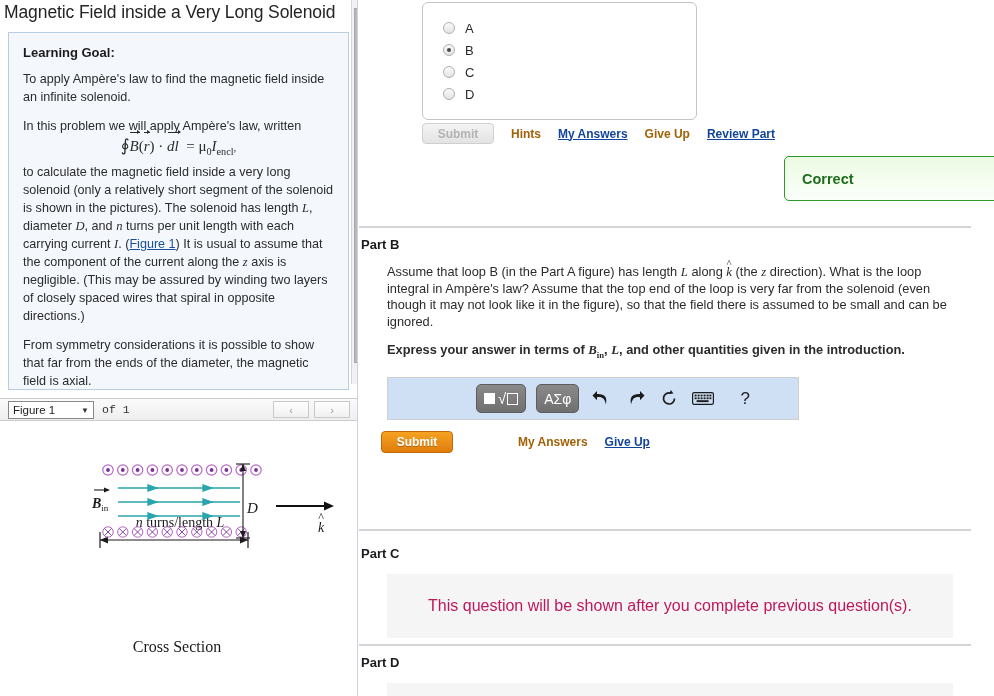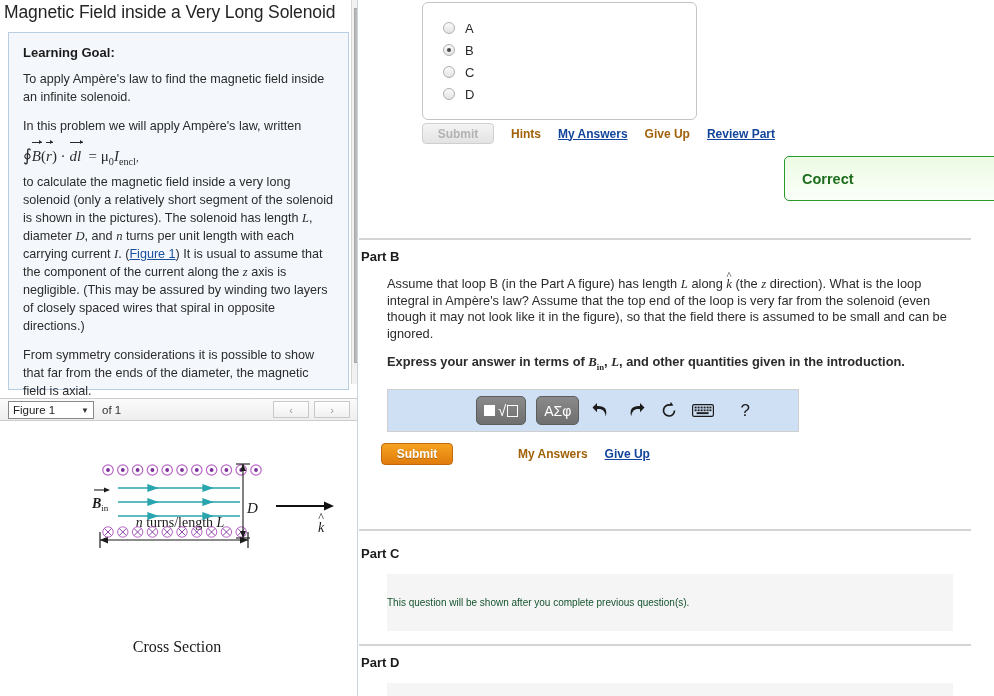--- a/index.html
+++ b/index.html
@@ -50,8 +50,8 @@
   }
   .goal-p:last-child { margin-bottom: 0; }
   .mathline {
-    text-align: left;
-    margin: 12px 0 2px 0;
+    text-align: center;
+    margin: 2px 0 2px 0;
     font-family: "Liberation Serif", serif;
     font-size: 15px;
   }

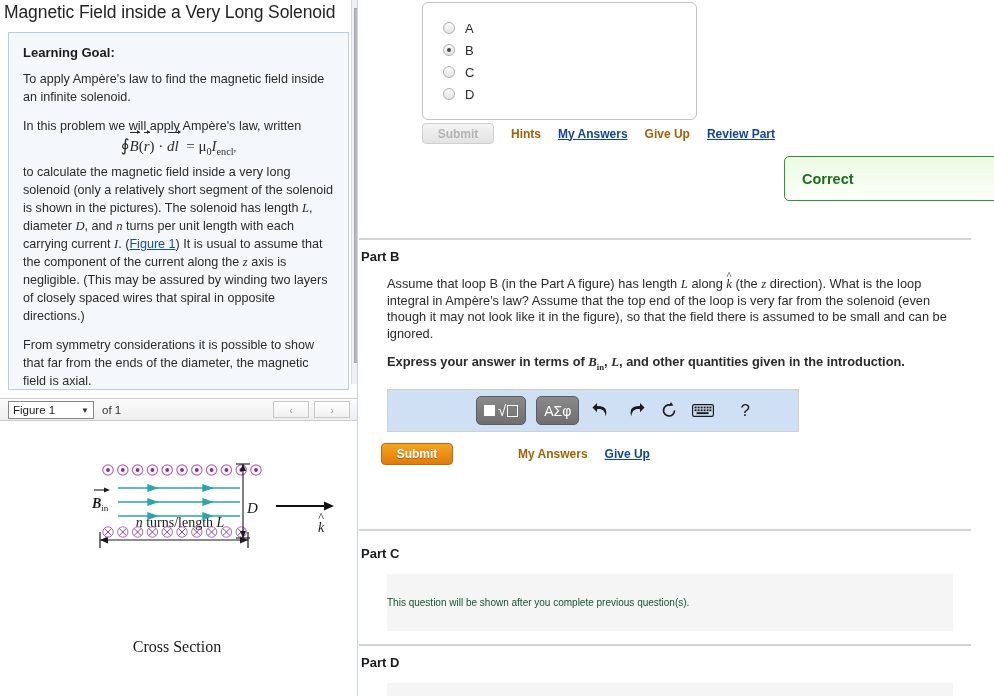--- a/index.html
+++ b/index.html
@@ -470,7 +470,7 @@
       <span class="correct-txt">Correct</span>
     </div>
 
-    <div style="position:absolute; left:0; top:238px; width:612px;">
+    <div style="position:absolute; left:0; top:226px; width:612px;">
       <div class="hr"></div>
       <div class="part-head" style="padding:9px 0 0 2px;">Part B</div>
 

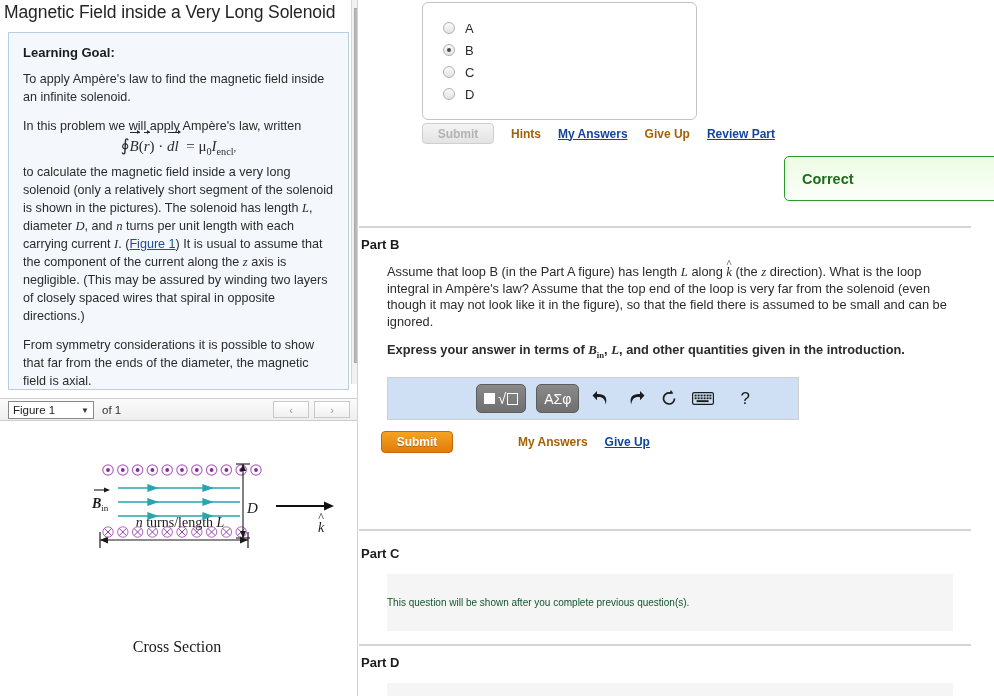--- a/index.html
+++ b/index.html
@@ -139,7 +139,7 @@
     transform: translateY(-50%);
     font-size: 8px; color: #333;
   }
-  .figof { font-size: 11.5px; color: #333; margin-left: 8px; }
+  .figof { font-size: 11.5px; color: #333; margin-left: 8px; font-family: Liberation Mono, monospace; }
   .fignav { margin-left: auto; display: flex; padding-right: 8px; gap: 5px; }
   .navbtn {
     width: 36px; height: 17px;

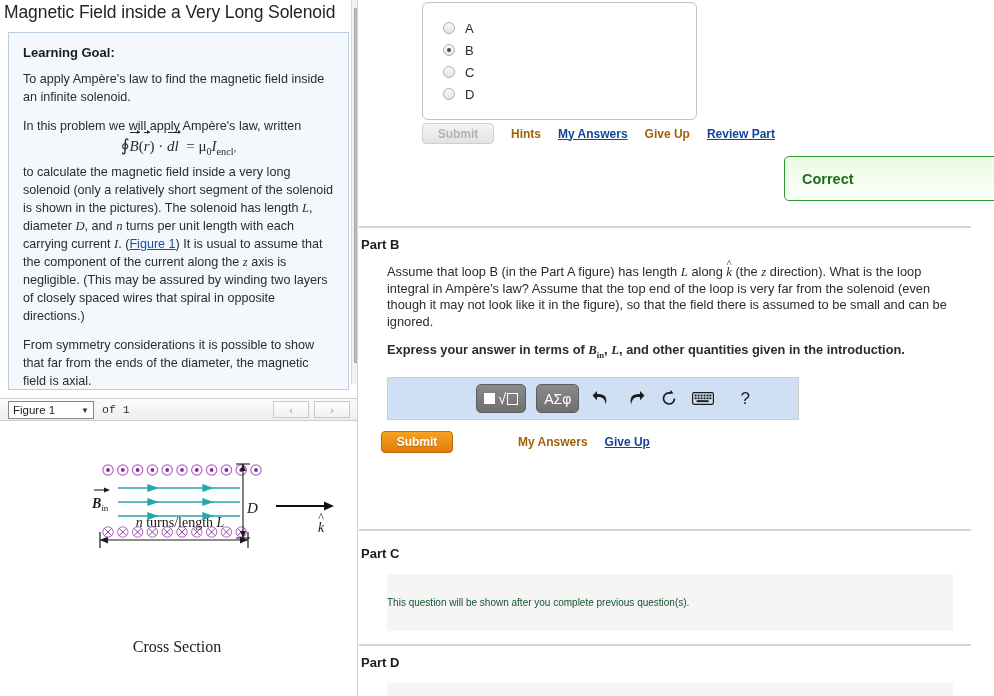--- a/index.html
+++ b/index.html
@@ -286,9 +286,9 @@
   }
   .locked-box {
     background: #f5f5f5;
-    color: #14532d;
-    font-size: 10px;
-    text-align: left;
+    color: #be185d;
+    font-size: 16px;
+    text-align: center;
     padding: 23px 0;
   }
 </style>

